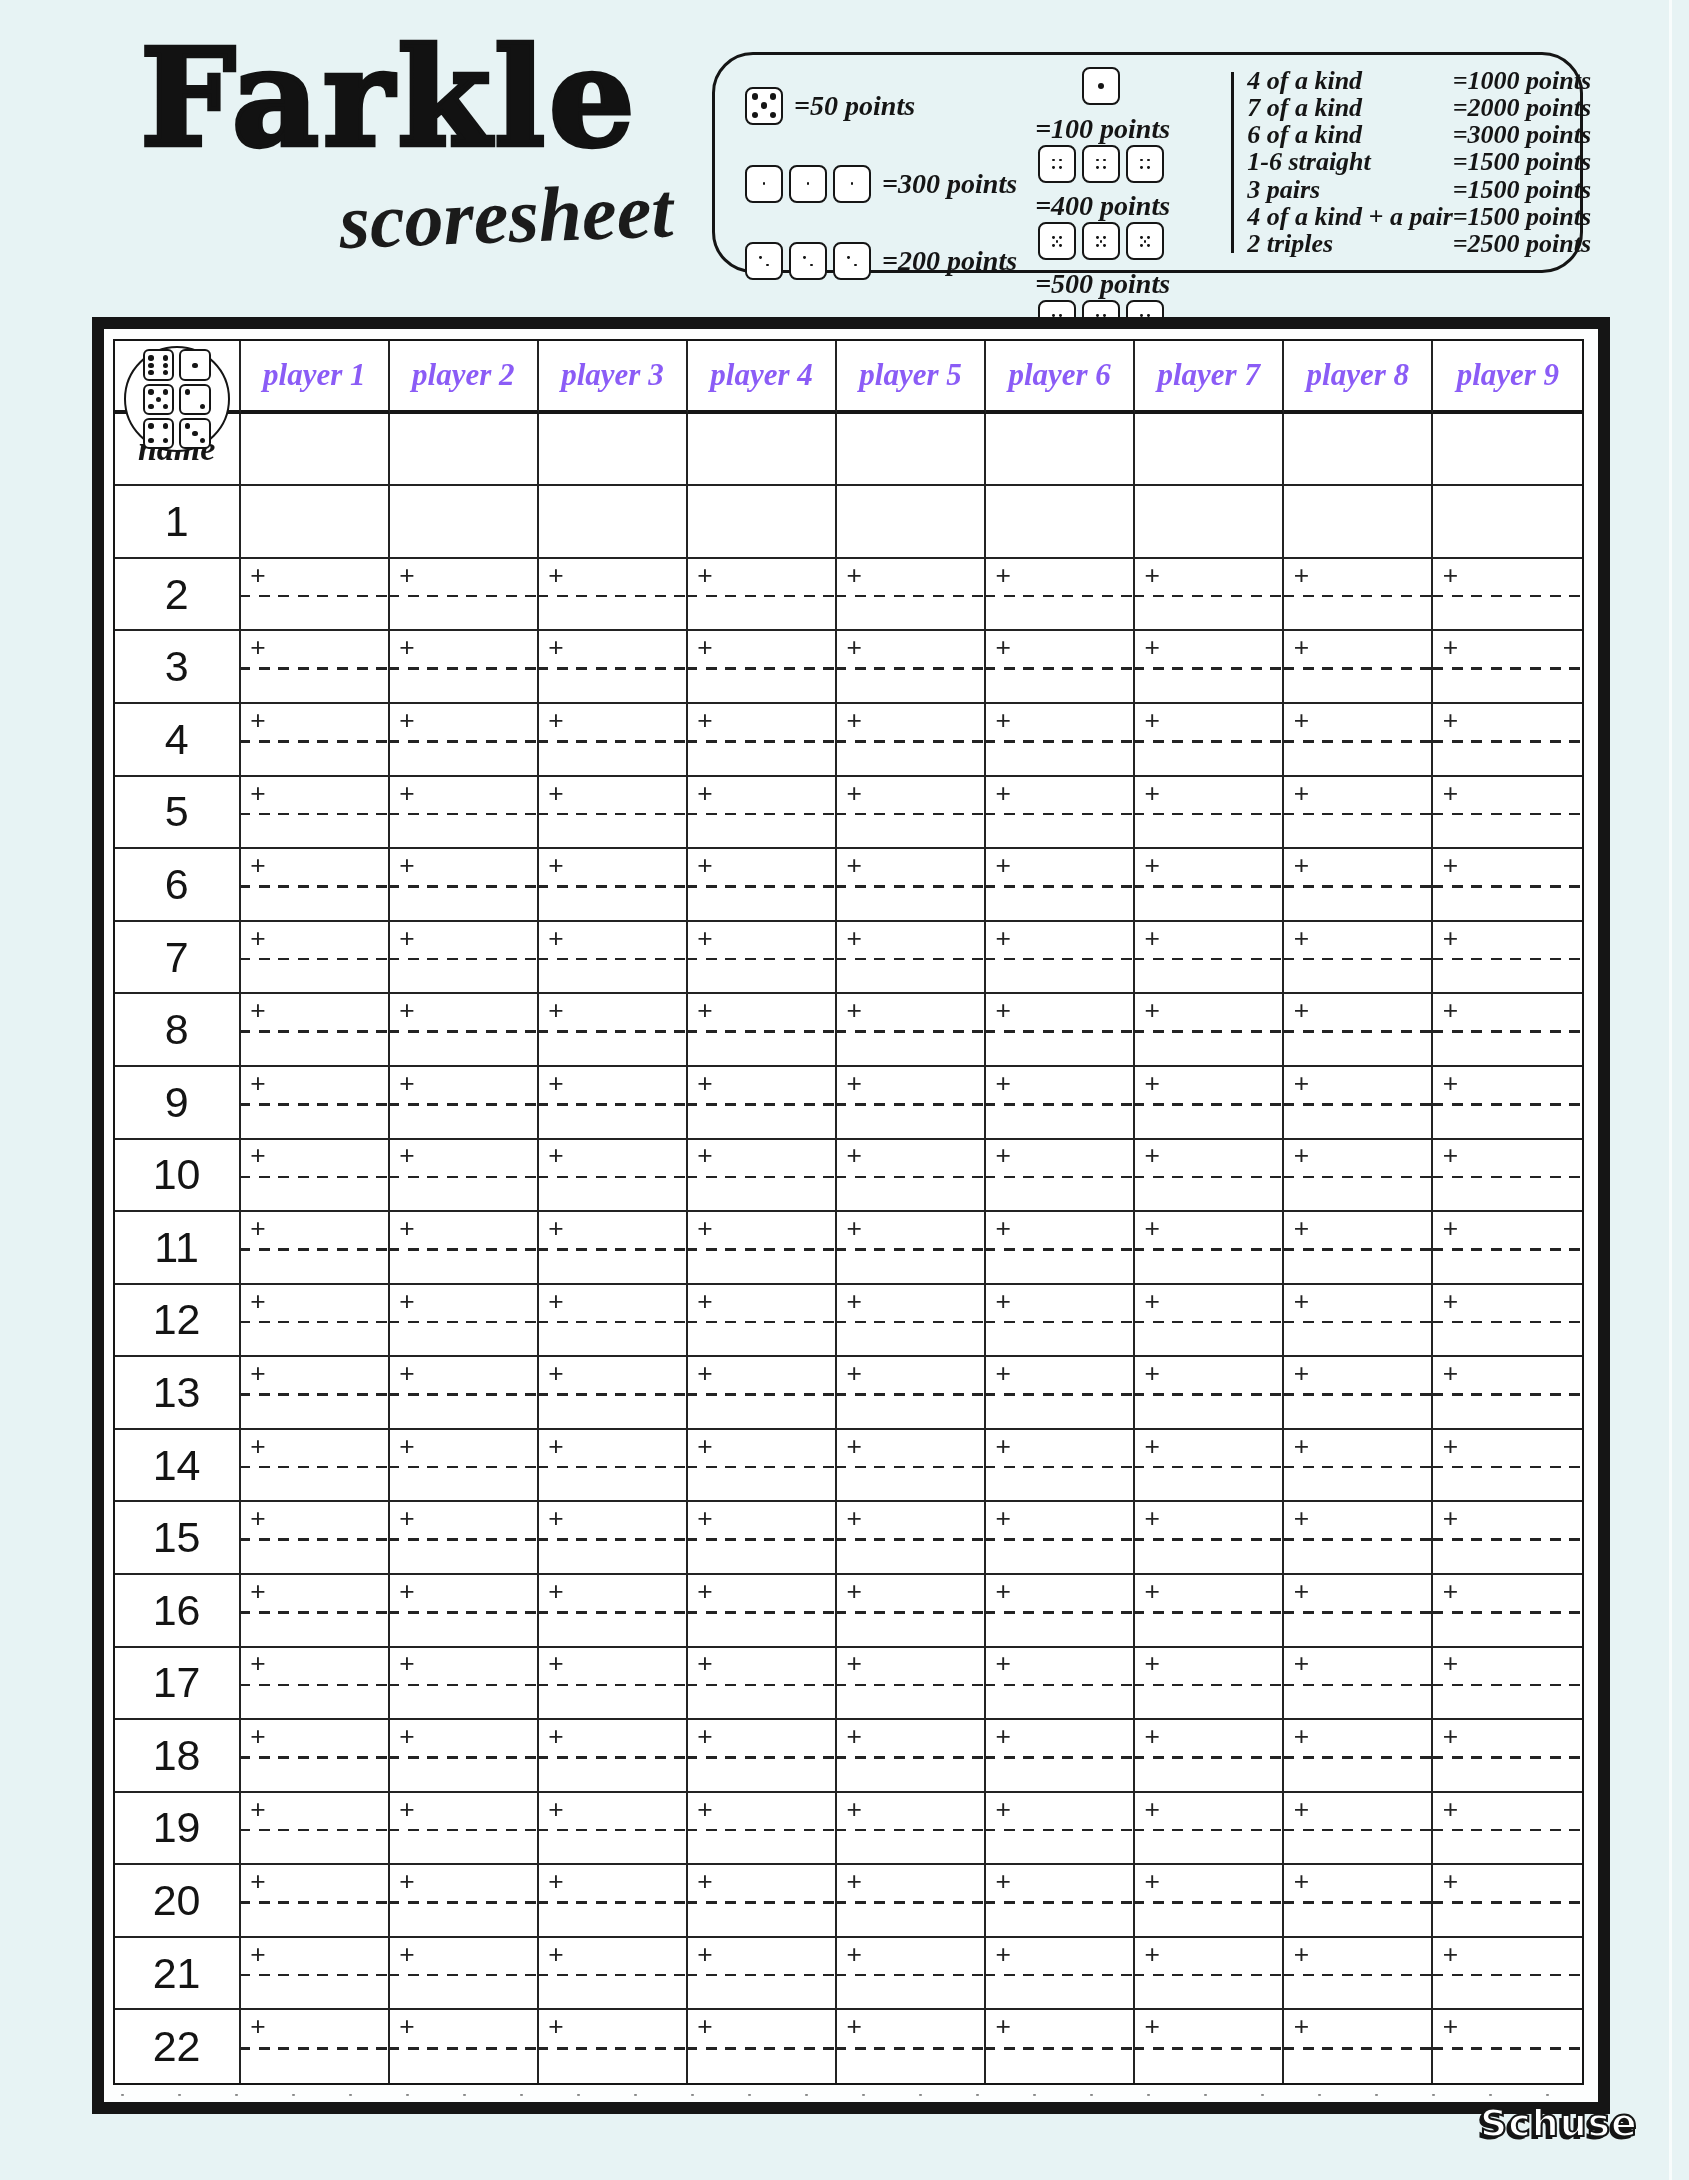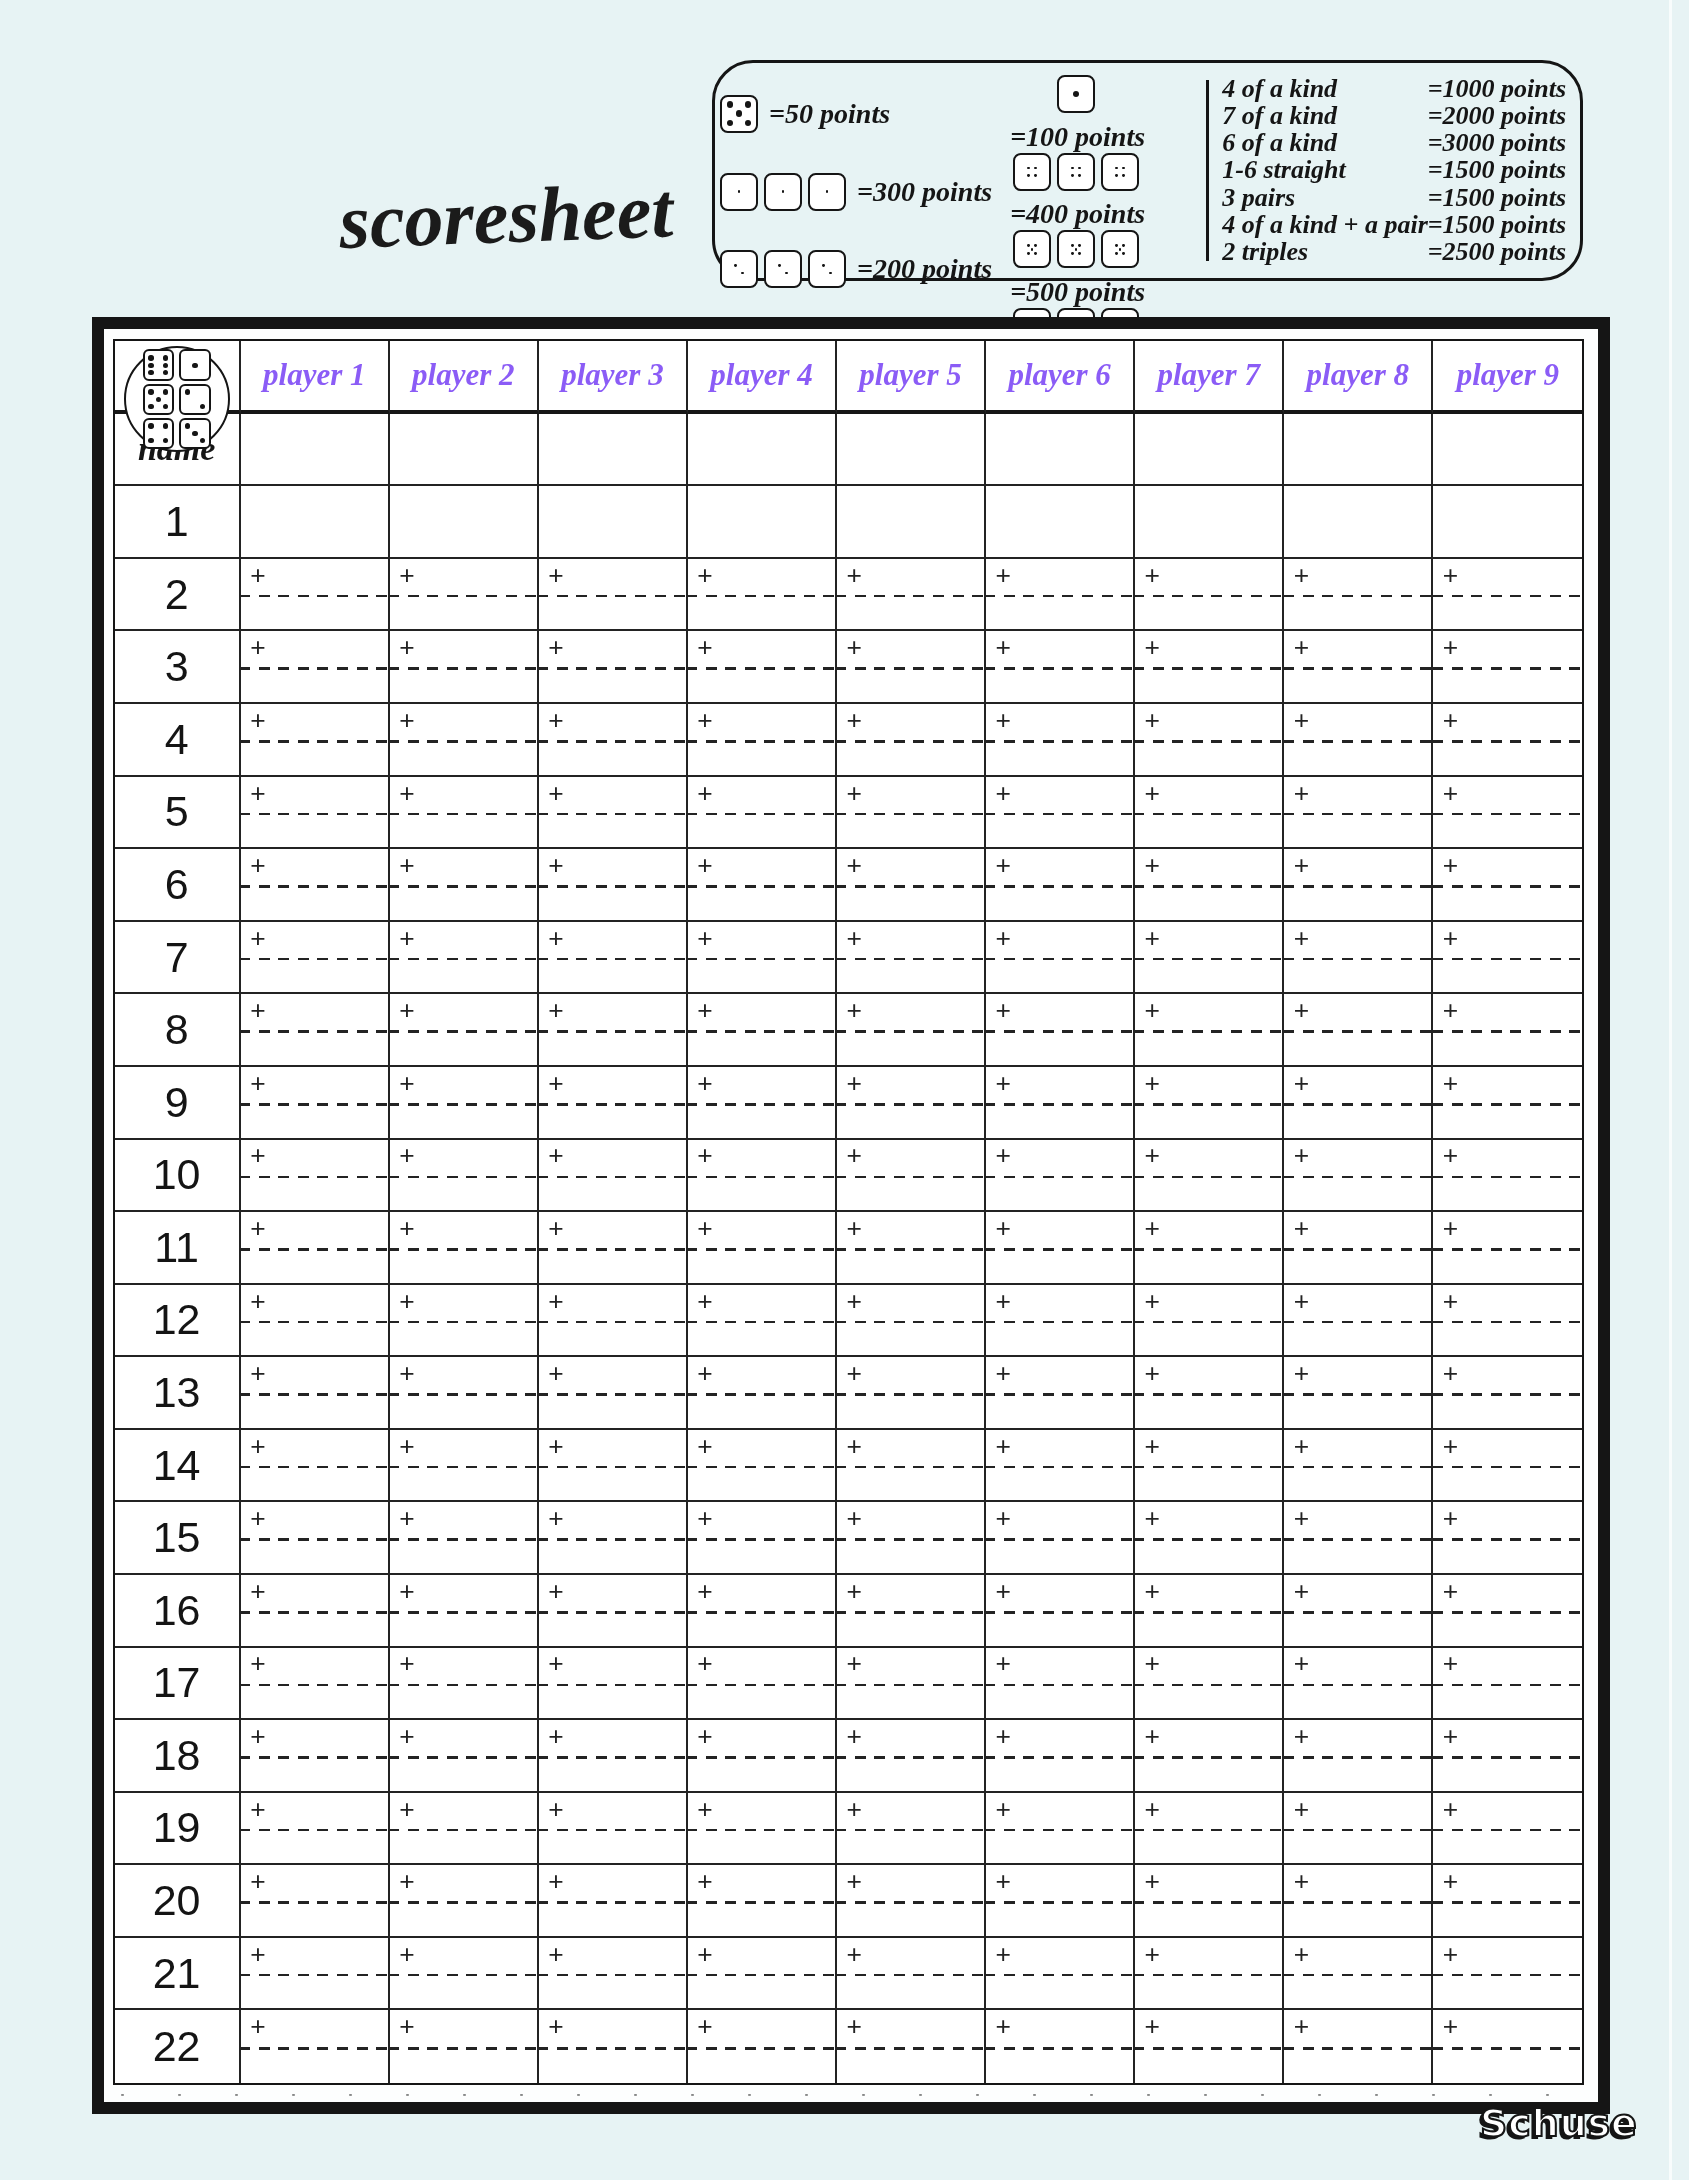--- a/index.html
+++ b/index.html
@@ -145,6 +145,7 @@
 
 <div id="page">
 
+  <div class="title">Farkle</div>
   <div class="subtitle">scoresheet</div>
 
   <div class="legend">

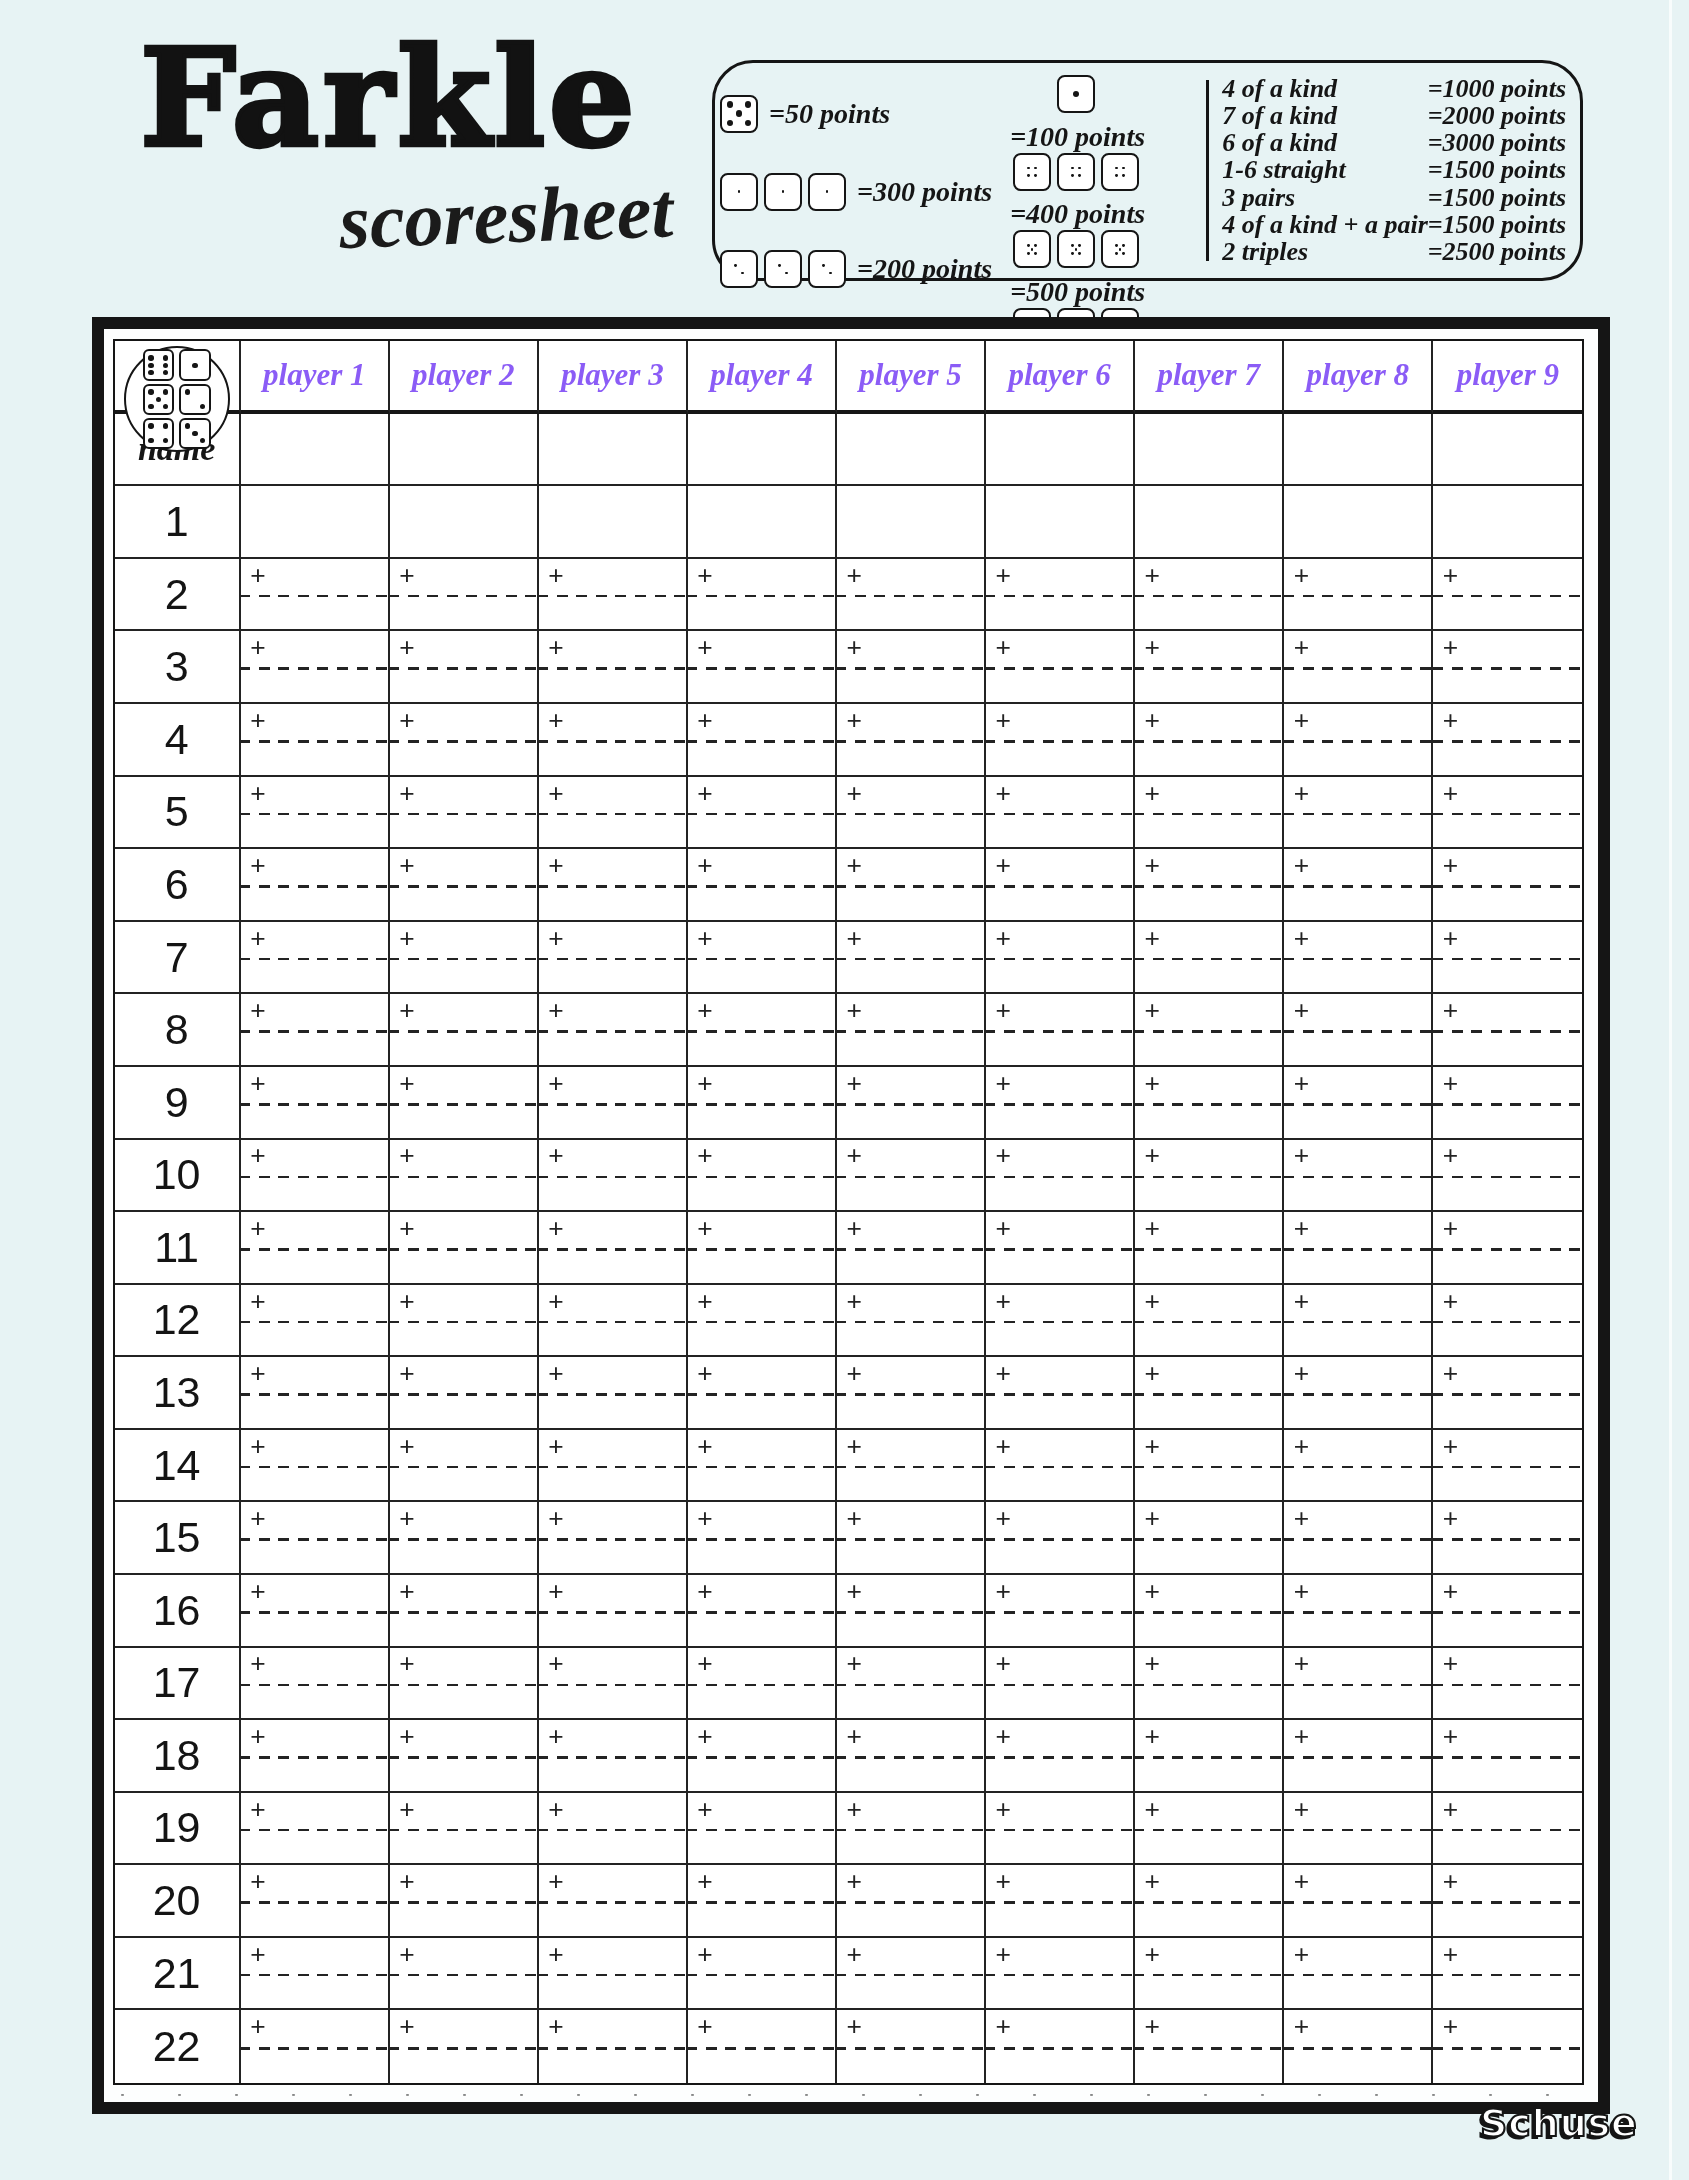--- a/index.html
+++ b/index.html
@@ -29,11 +29,11 @@
   }
   
   .legend{
-    position:absolute;left:712px;top:60px;width:871px;height:221px;
+    position:absolute;left:712px;top:52px;width:871px;height:221px;
     border:3.4px solid #151515;border-radius:41px;
     box-sizing:border-box;
     display:flex;align-items:stretch;
-    padding:12px 17px 12px 5px;
+    padding:12px 17px 12px 30px;
   }
   .legend-dice{flex:0 0 481px;display:grid;grid-template-rows:repeat(4,1fr);}
   .legend-row{display:flex;align-items:center;}

